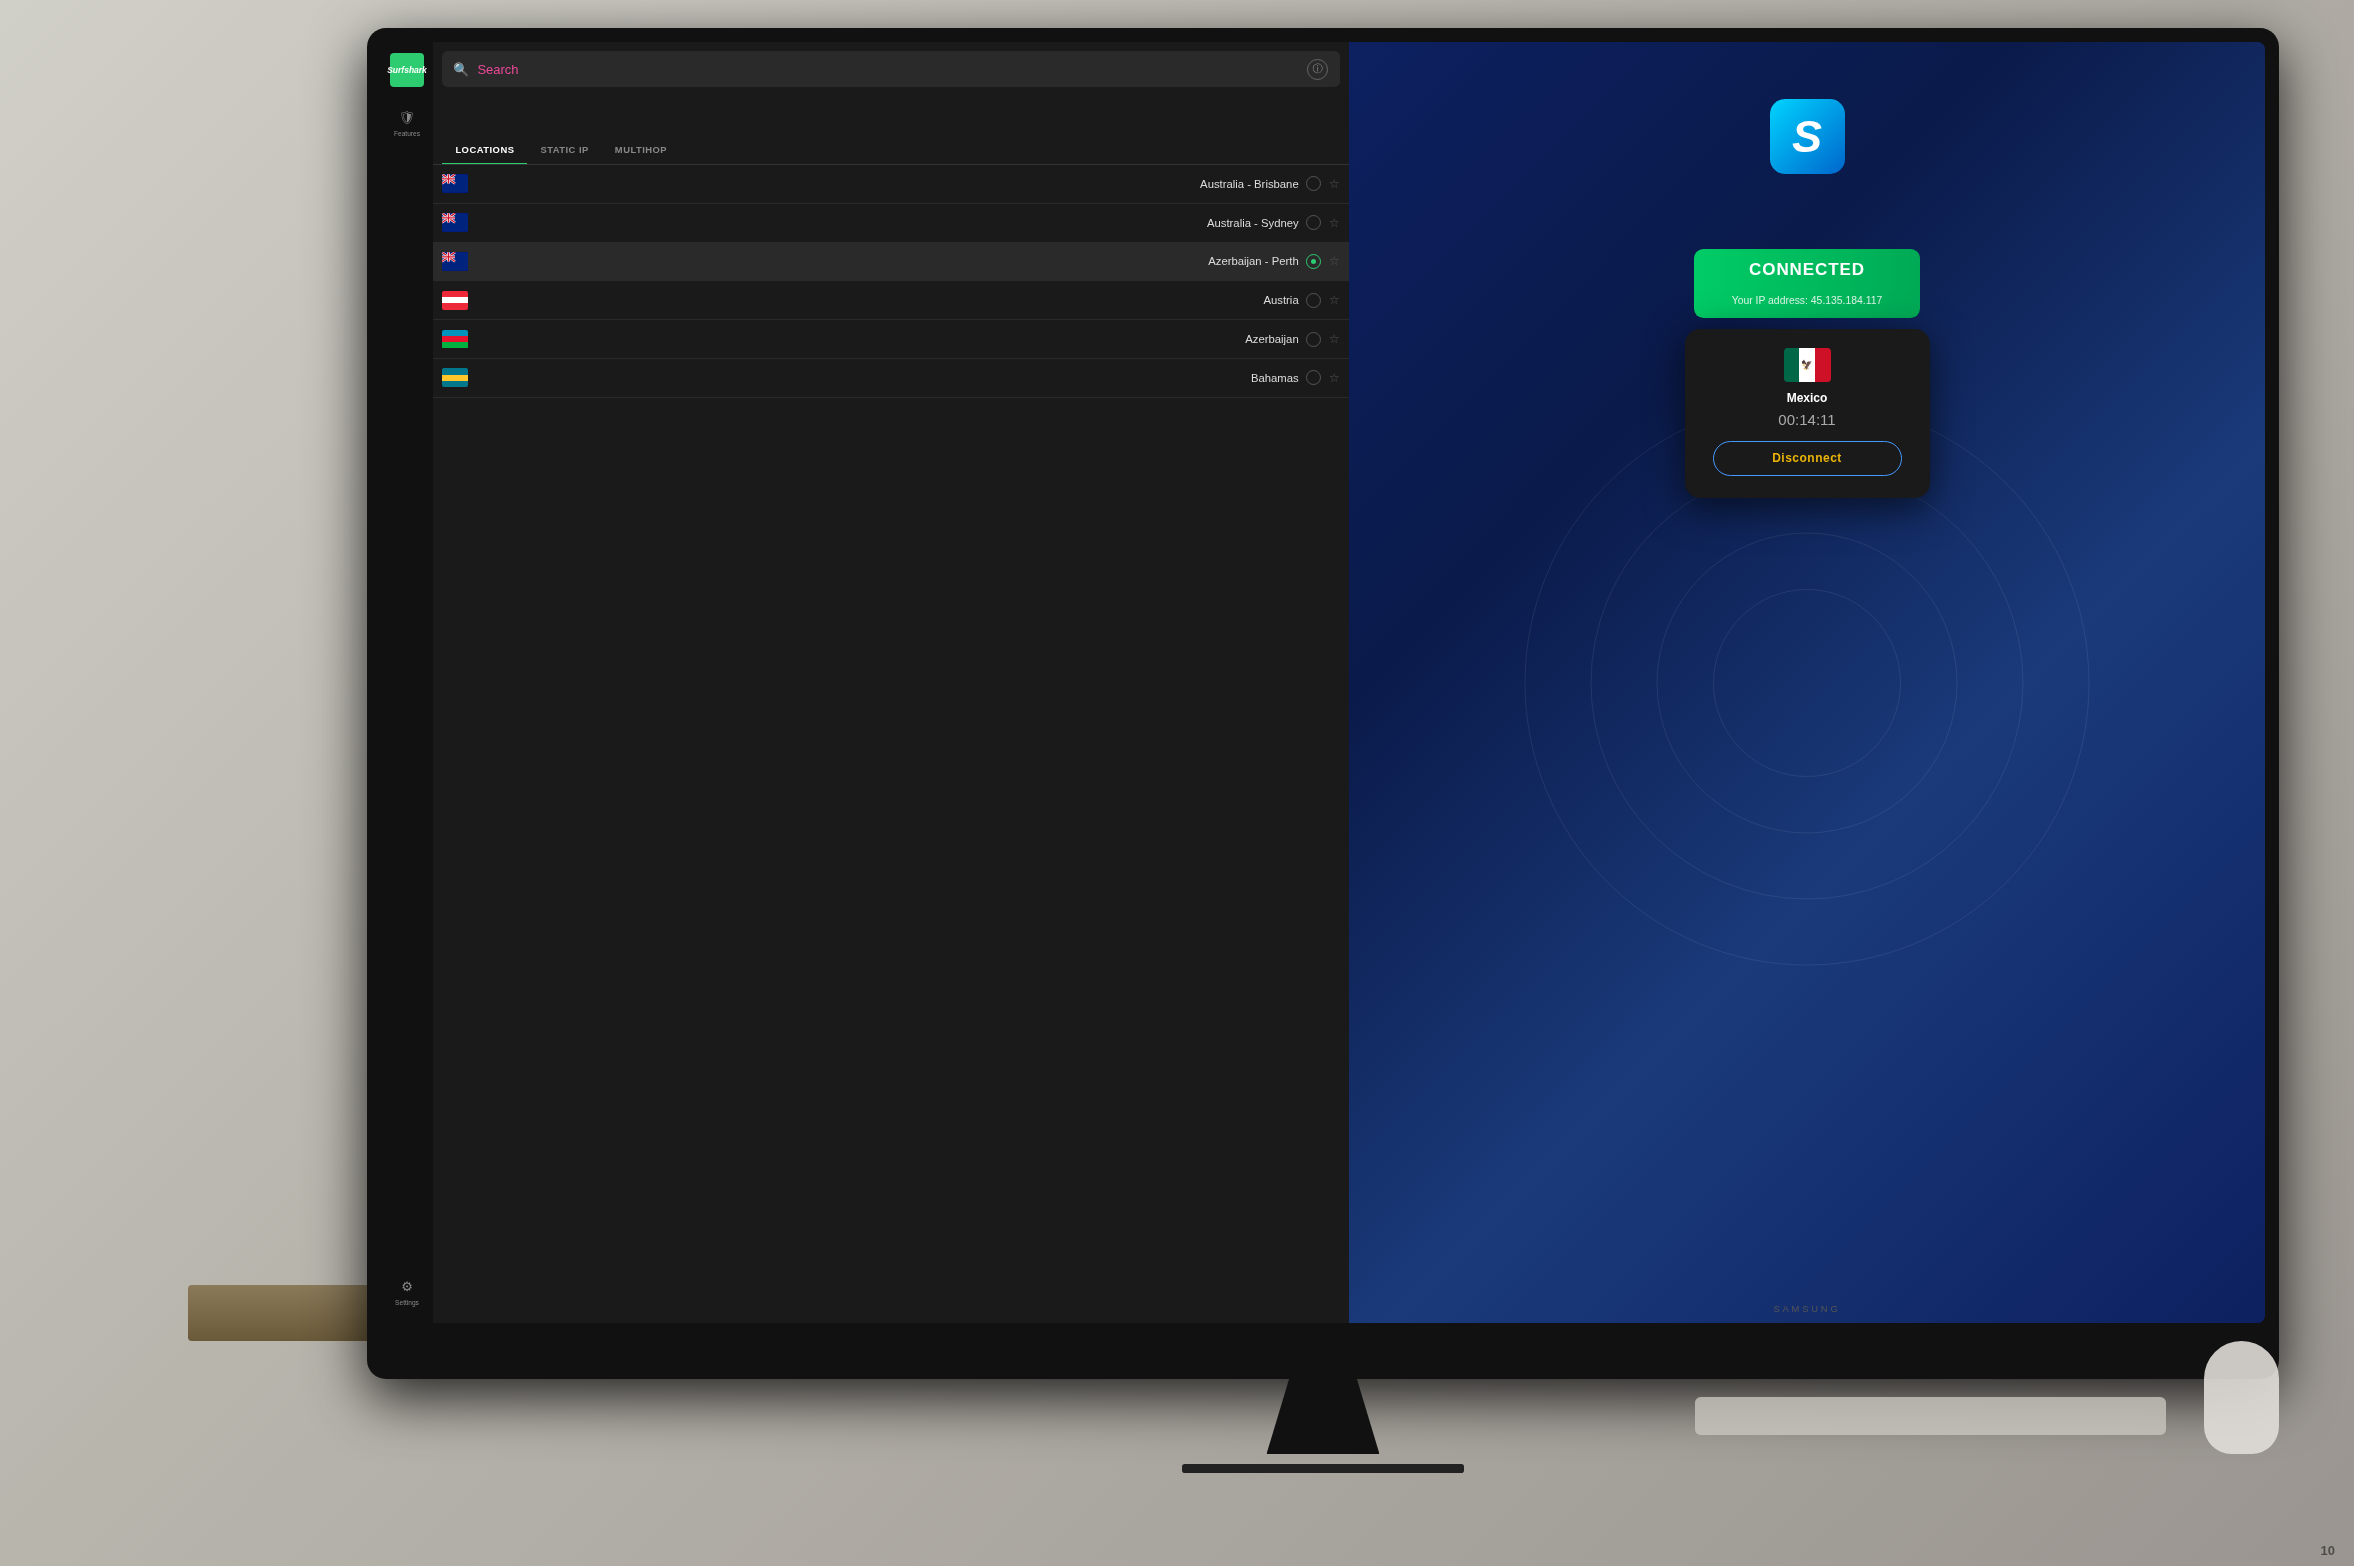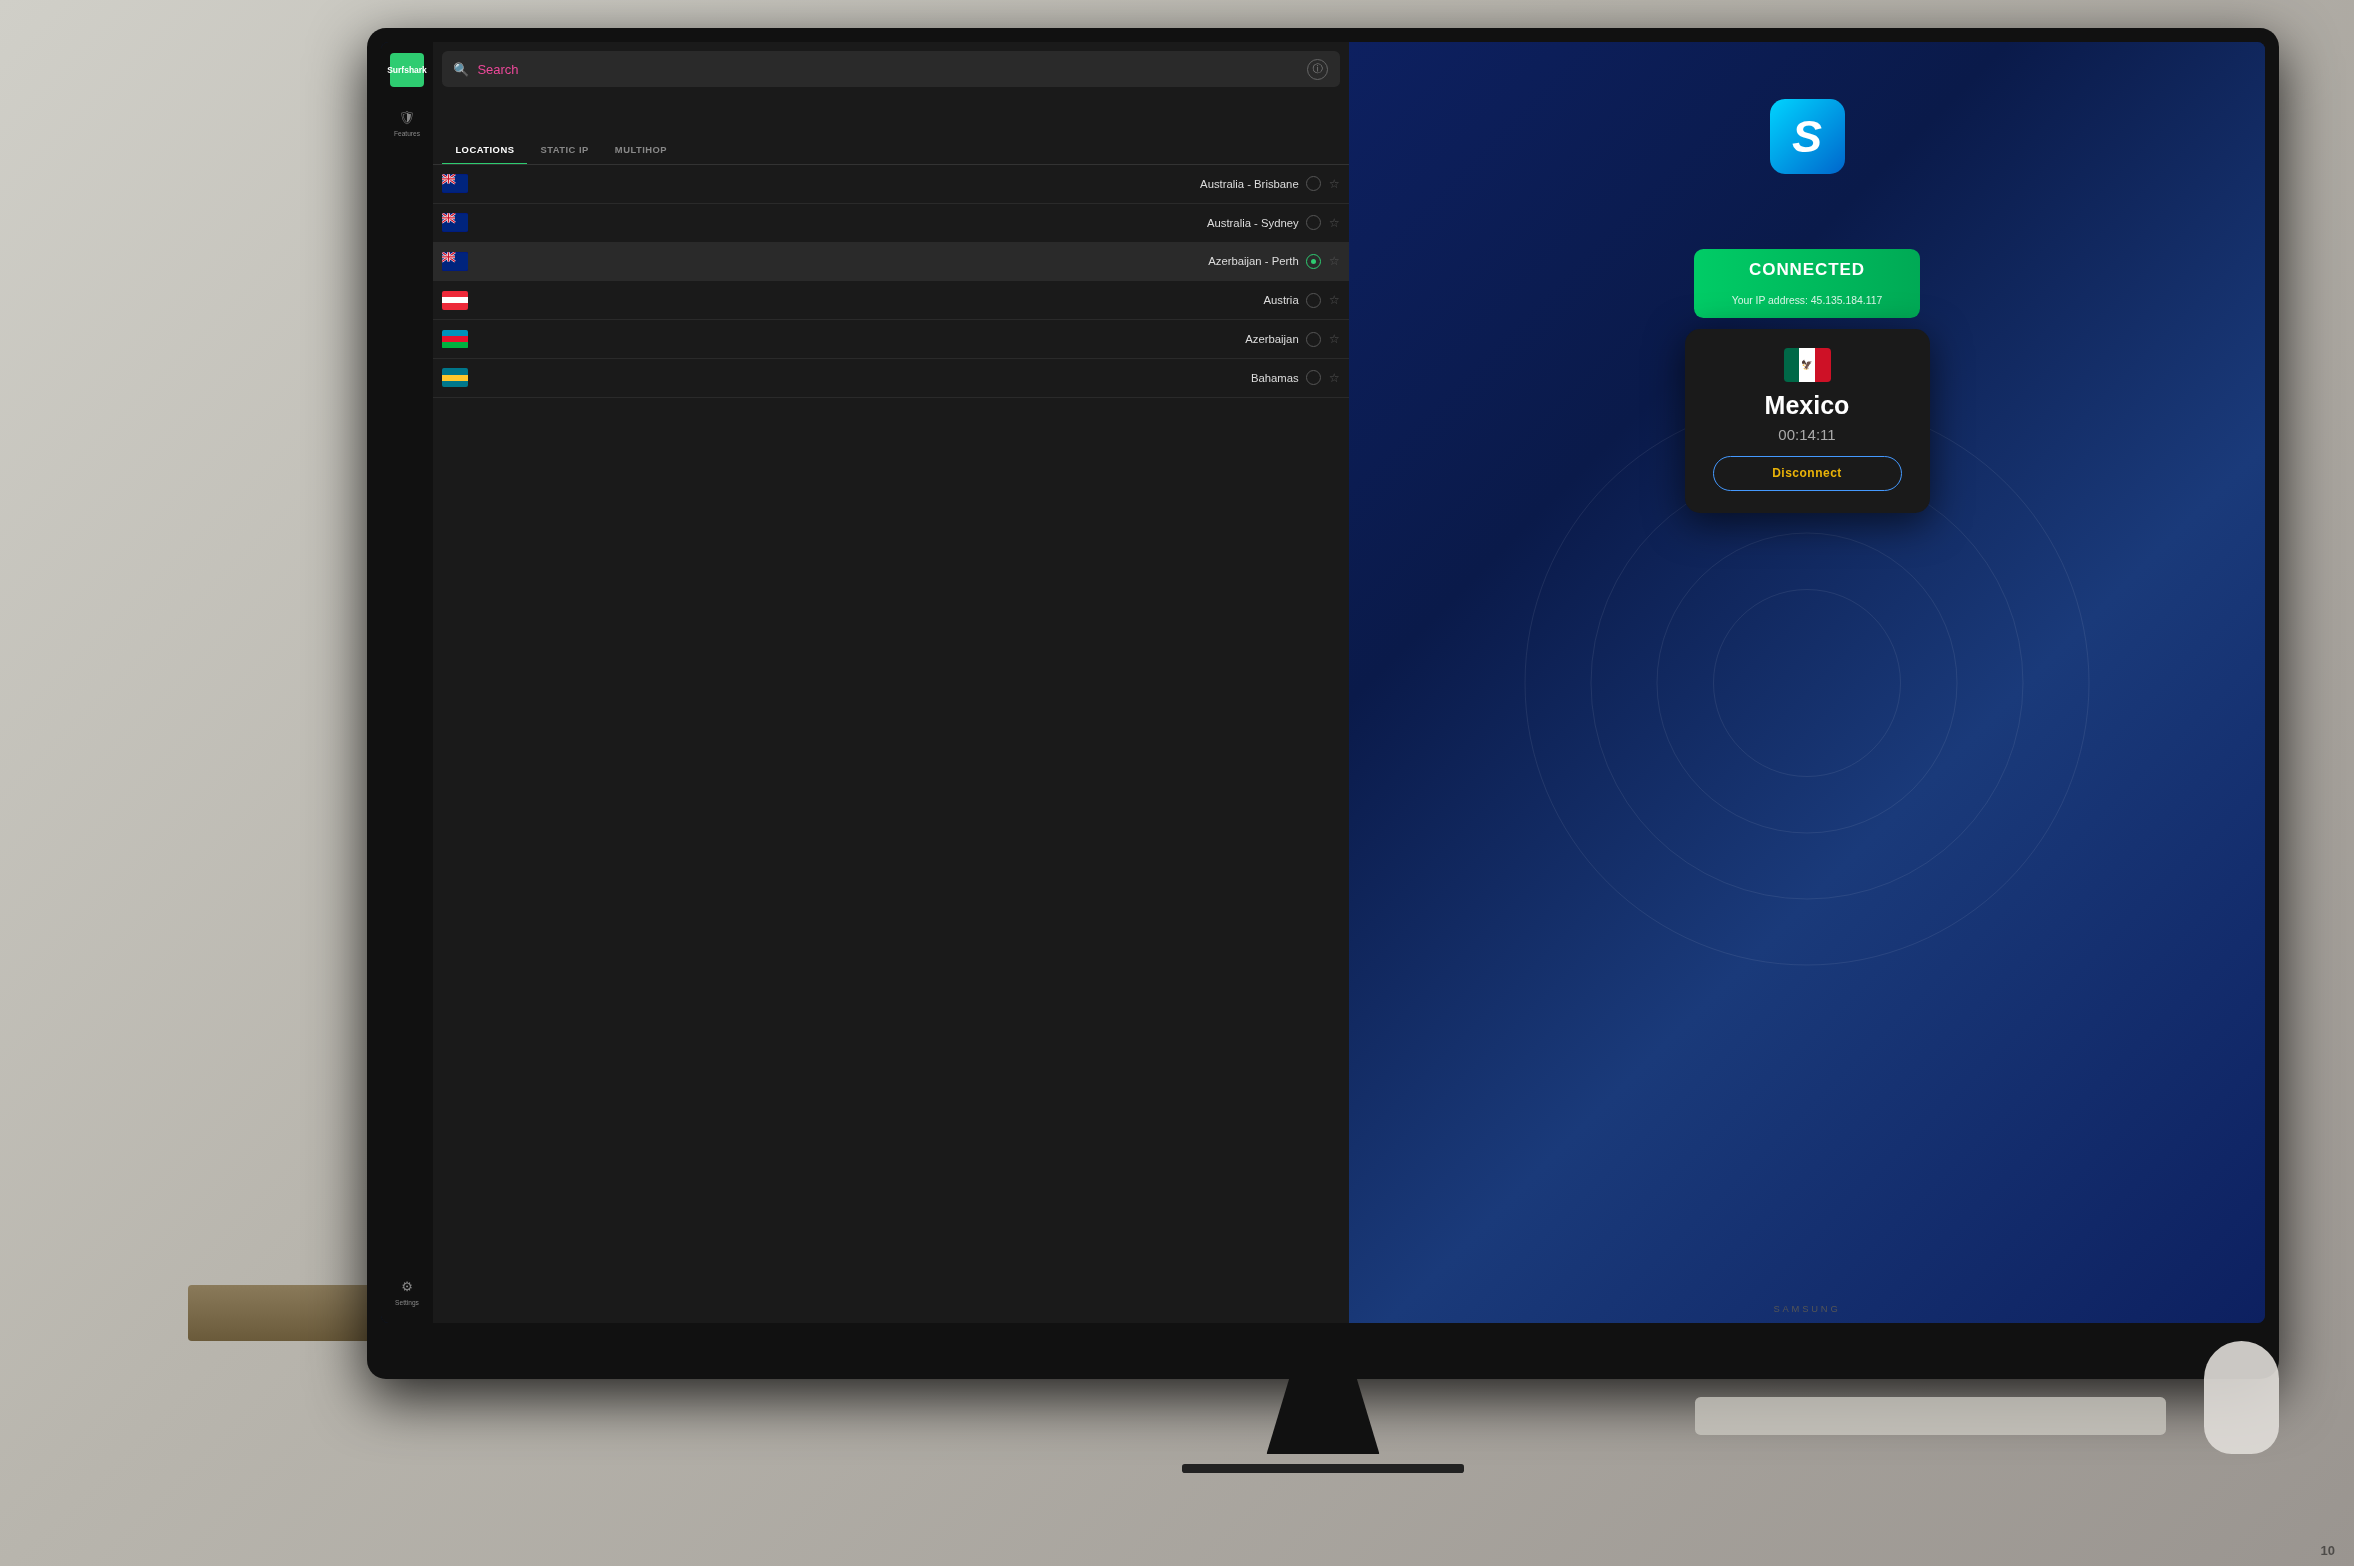--- a/index.html
+++ b/index.html
@@ -105,6 +105,7 @@
       font-weight: bold;
       font-size: 15px;
       margin-bottom: 5.6px;
+      font-style: italic;
     }
 
     .sidebar-item {

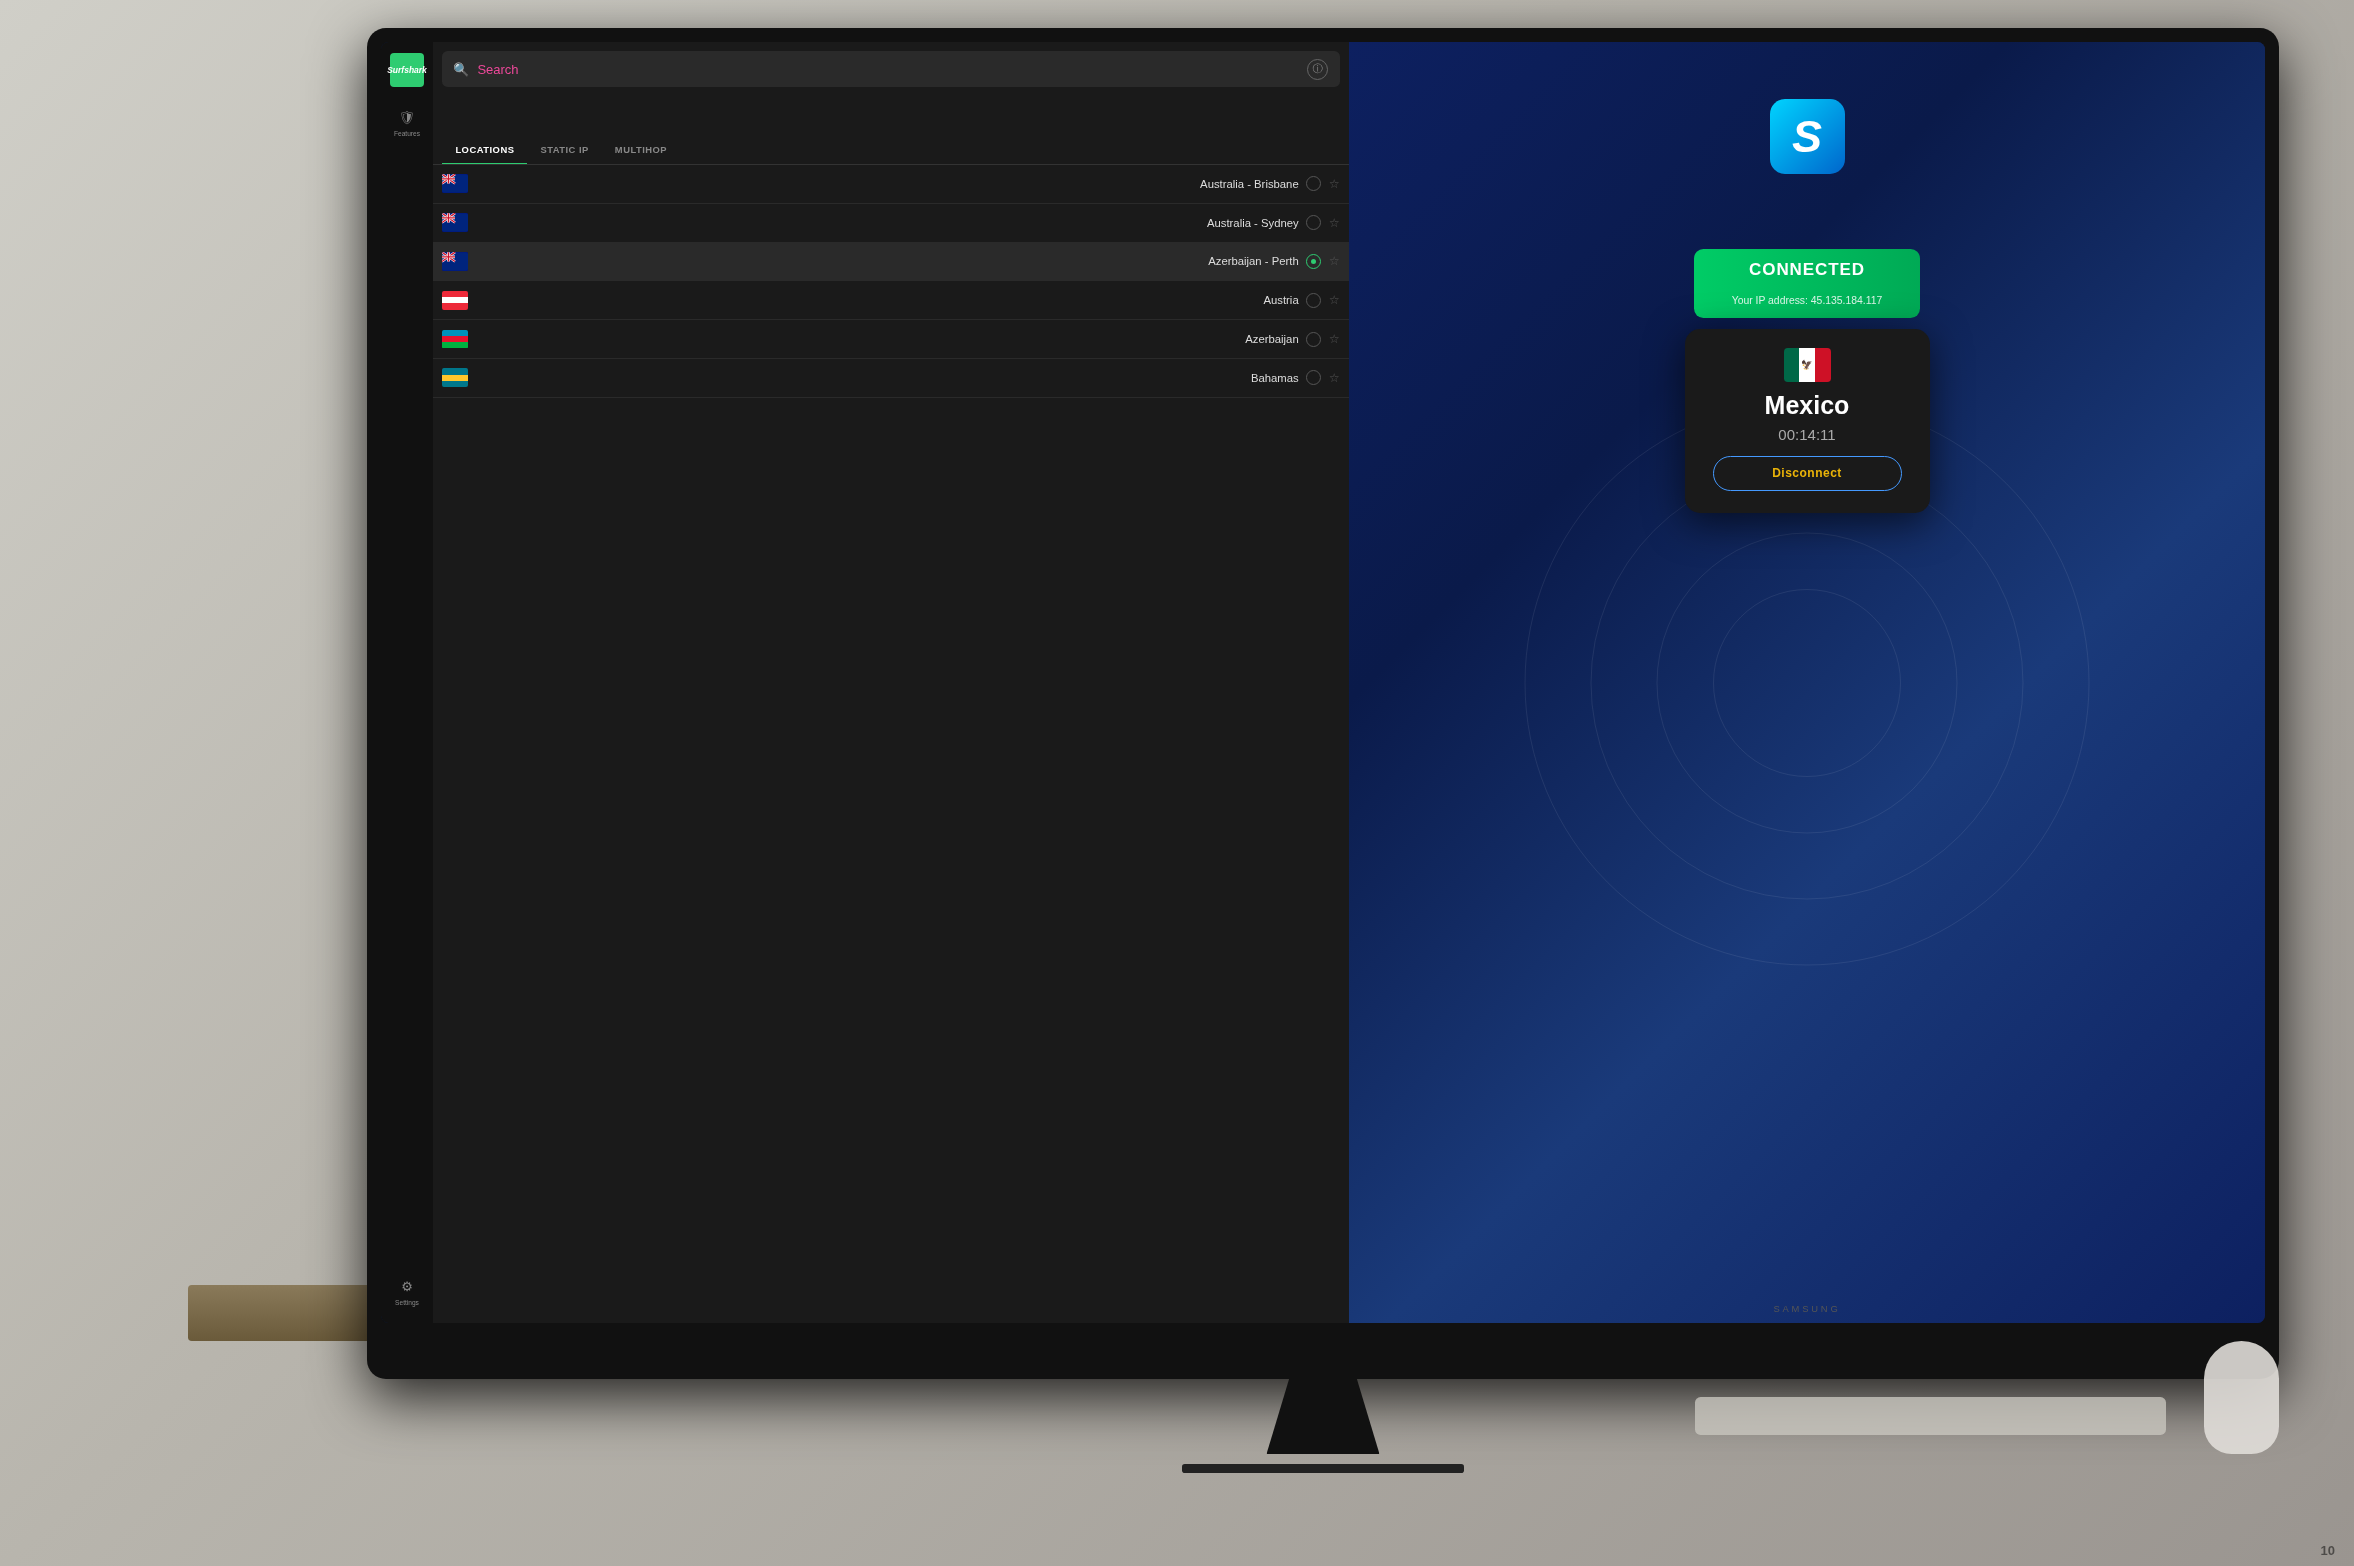--- a/index.html
+++ b/index.html
@@ -345,7 +345,7 @@
 
     .popup-country {
       color: white;
-      font-size: 25px;
+      font-size: 12px;
       font-weight: 600;
       margin-bottom: 5.6px;
     }

